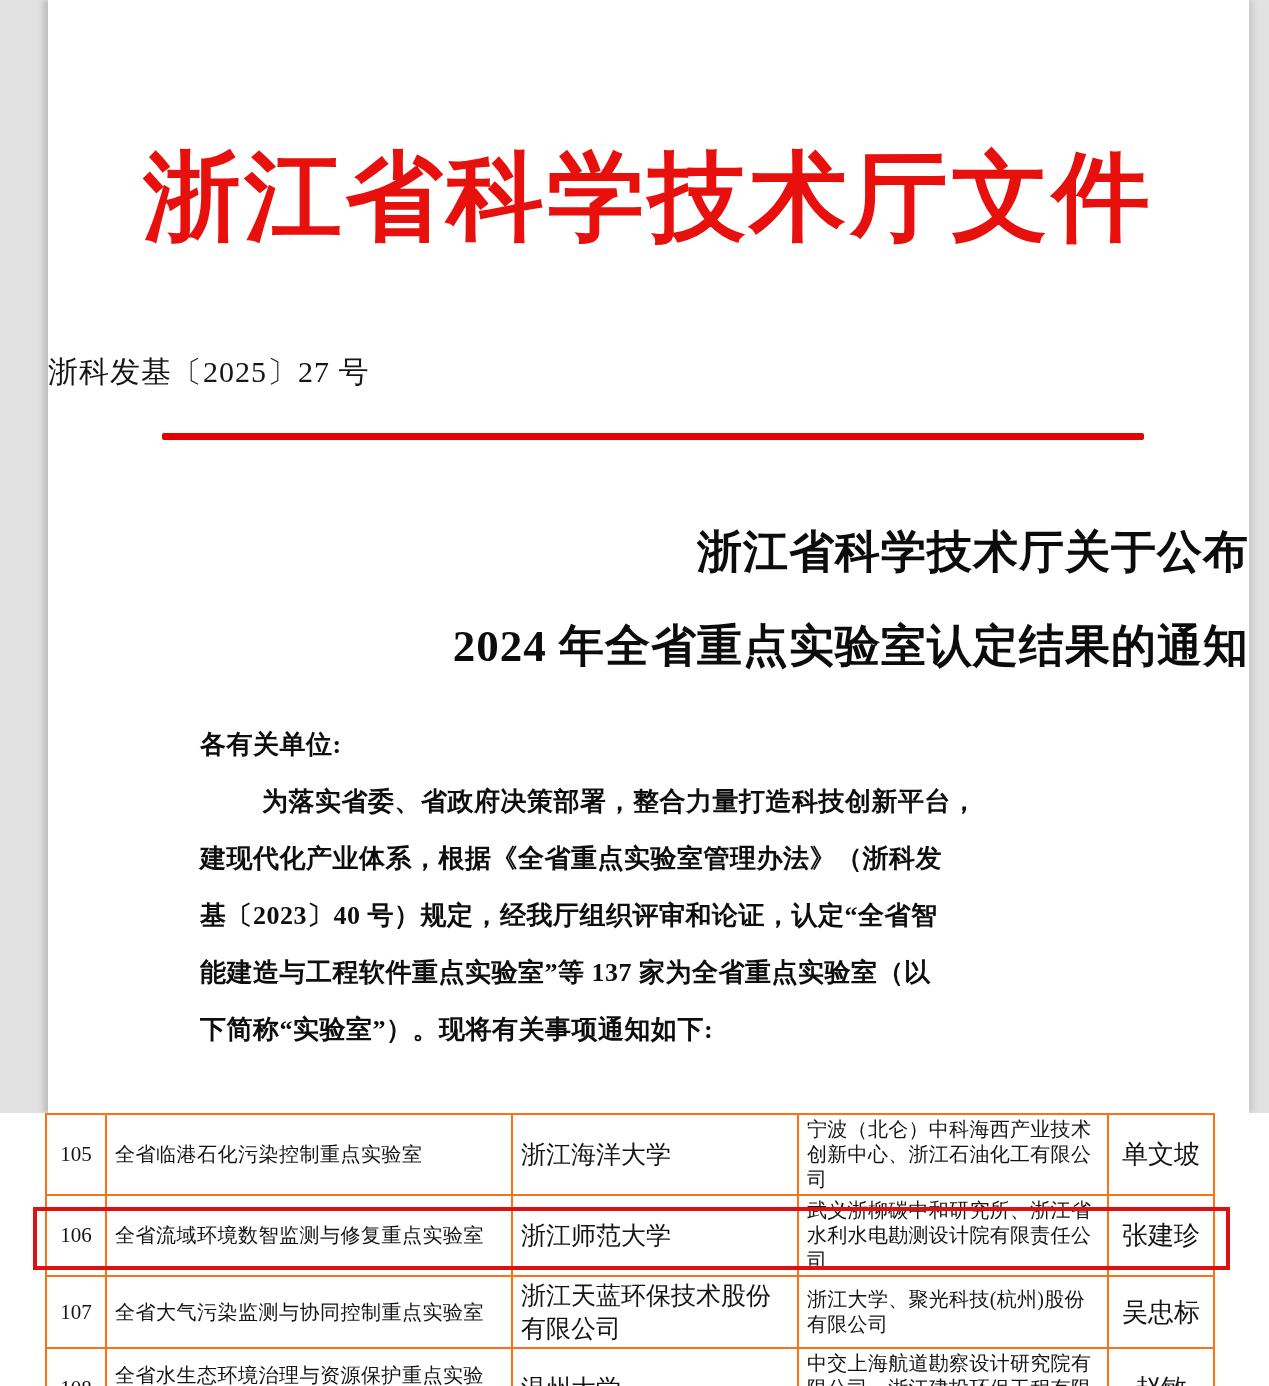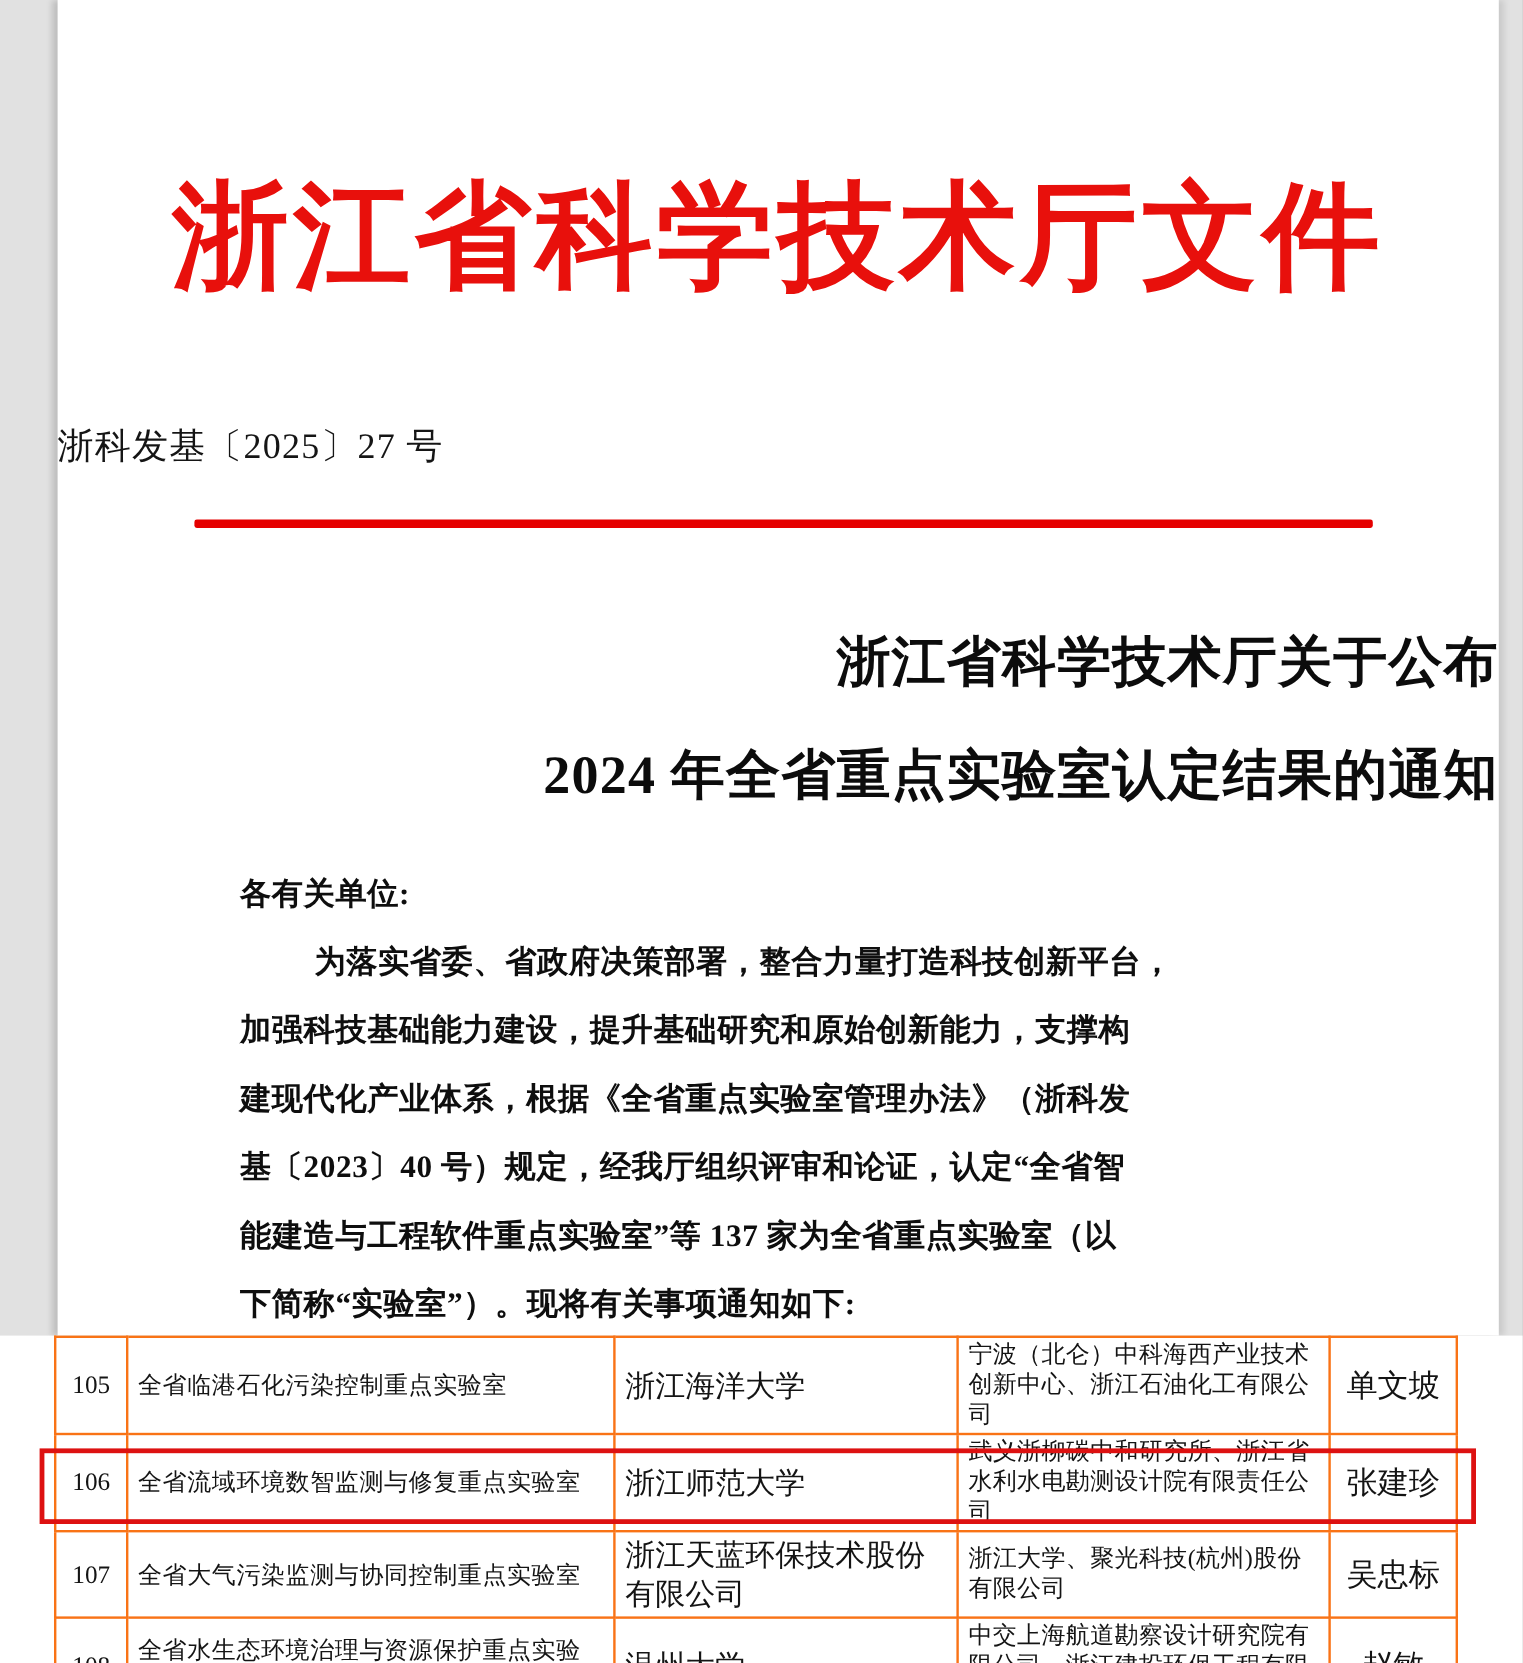--- a/index.html
+++ b/index.html
@@ -87,7 +87,6 @@
     <div class="body-block">
       <div class="body-line">各有关单位:</div>
       <div class="body-line indent">为落实省委、省政府决策部署，整合力量打造科技创新平台，</div>
-      <div class="body-line">加强科技基础能力建设，提升基础研究和原始创新能力，支撑构</div>
       <div class="body-line">建现代化产业体系，根据《全省重点实验室管理办法》（浙科发</div>
       <div class="body-line">基〔2023〕40 号）规定，经我厅组织评审和论证，认定“全省智</div>
       <div class="body-line">能建造与工程软件重点实验室”等 137 家为全省重点实验室（以</div>

